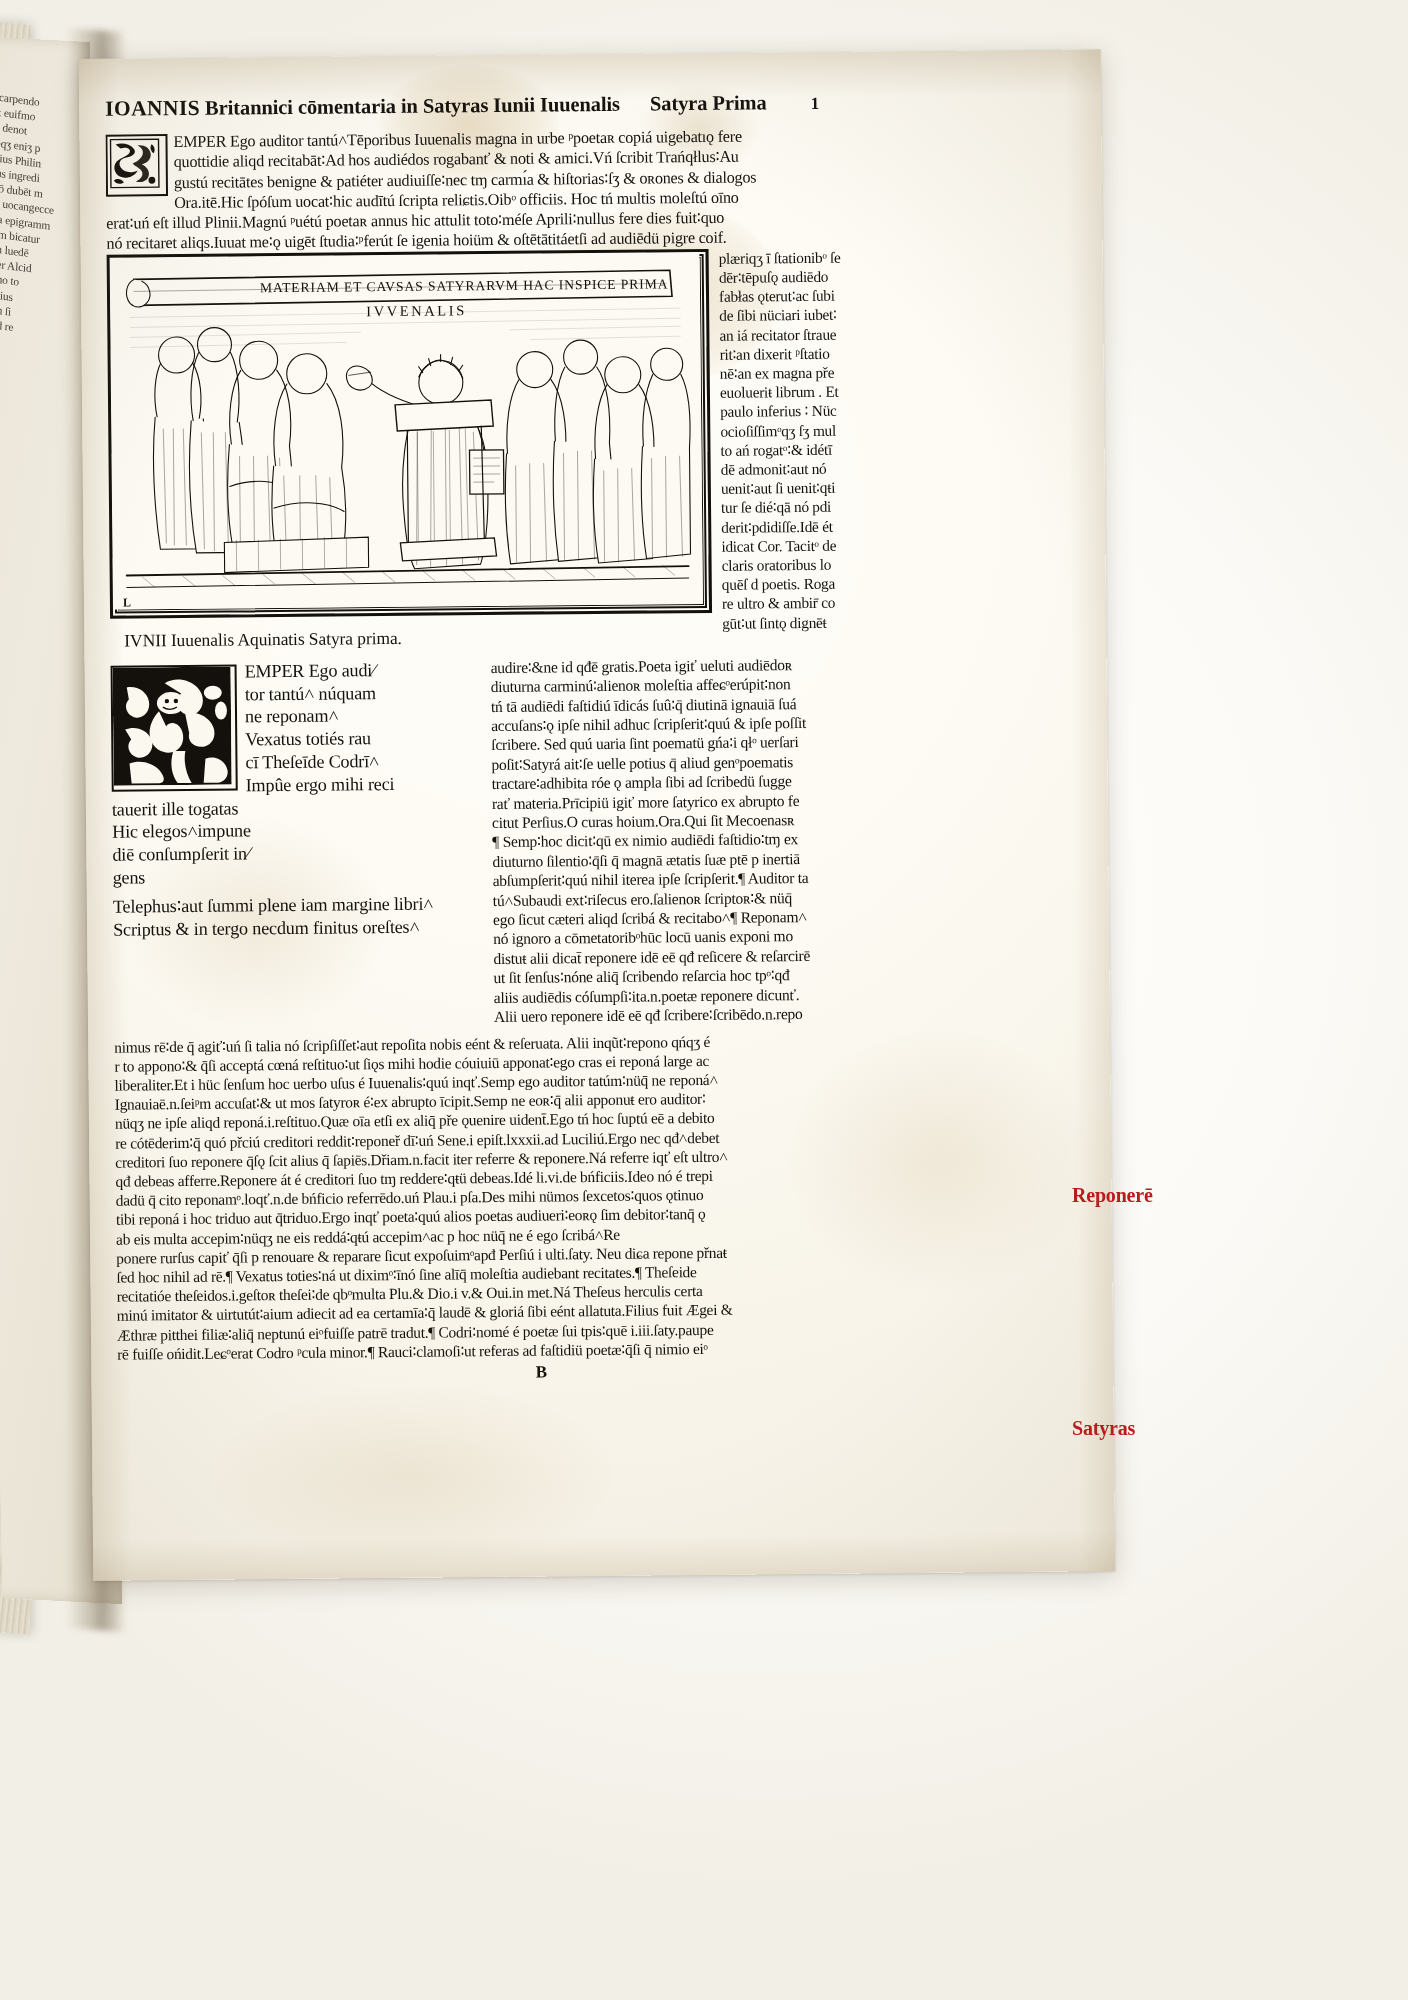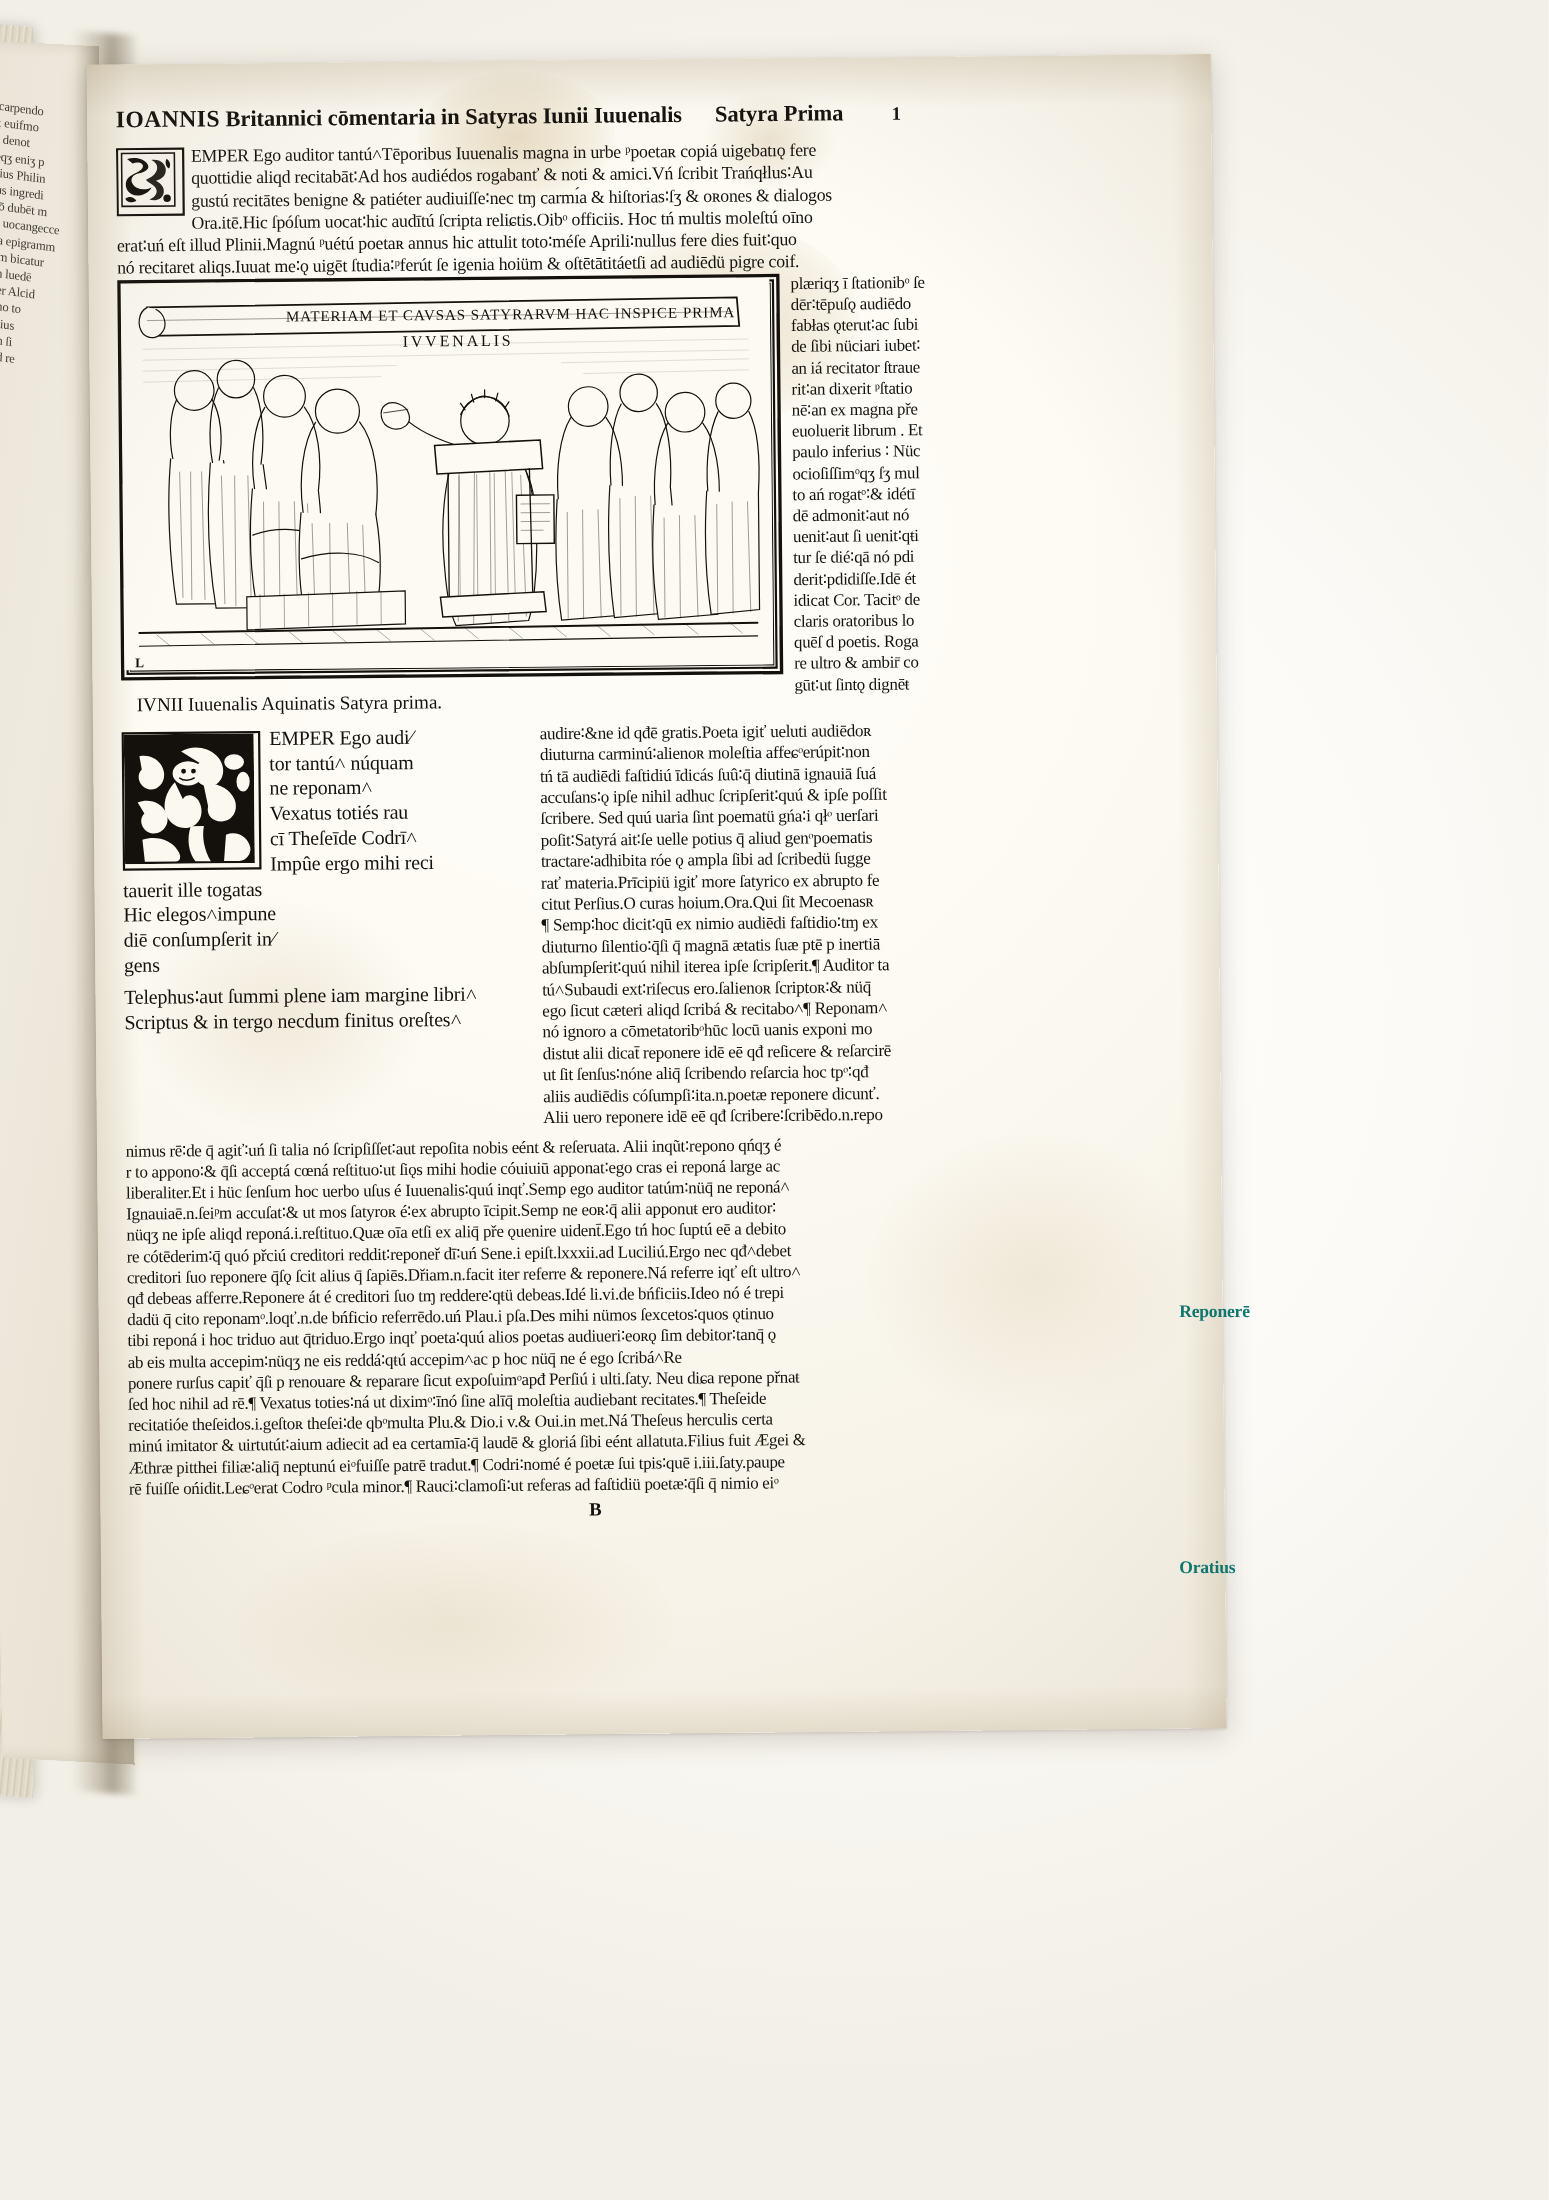--- a/index.html
+++ b/index.html
@@ -265,9 +265,9 @@
   
   .marginalia {
     position: absolute;
-    font-size: 16px;
+    font-size: 20px;
     font-weight: bold;
-    color: #0f766e;
+    color: #b91c1c;
     letter-spacing: -0.2px;
   }
   

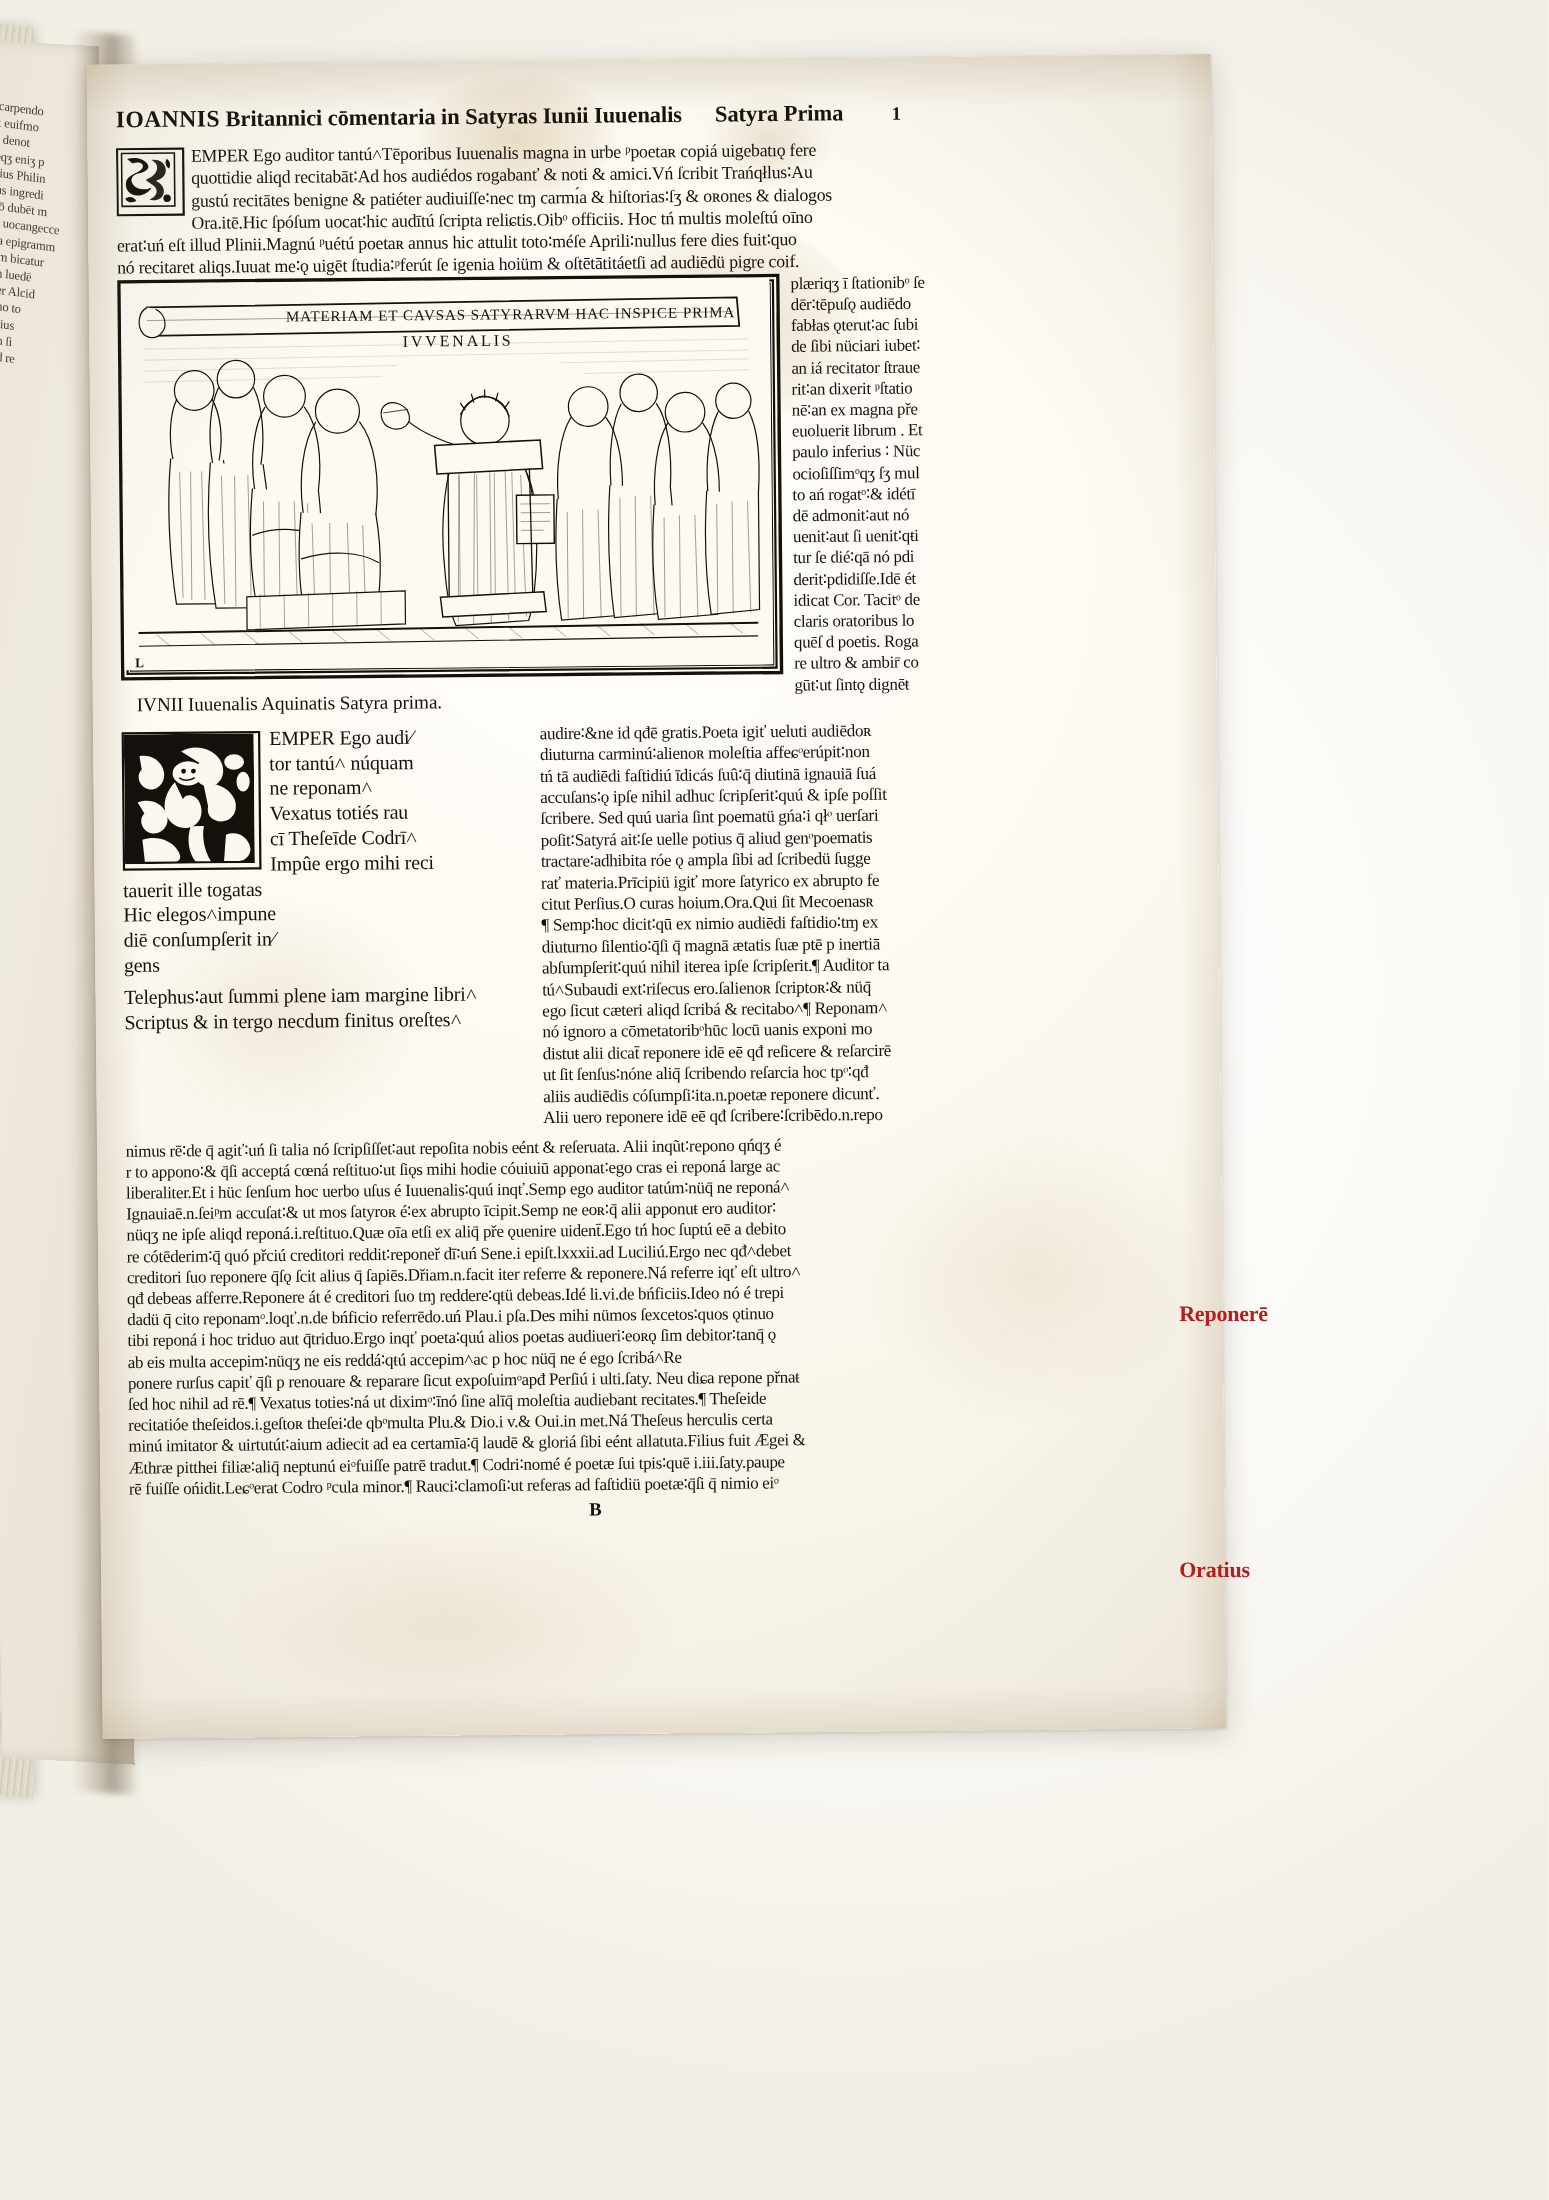--- a/index.html
+++ b/index.html
@@ -667,7 +667,7 @@
   </div>
 
   <div class="marginalia" style="left:1072px; top:1184px;">Reponerē</div>
-  <div class="marginalia" style="left:1072px; top:1417px;">Oratius</div>
+  <div class="marginalia" style="left:1072px; top:1417px;">Satyras</div>
 </div>
 
 </body></html>

